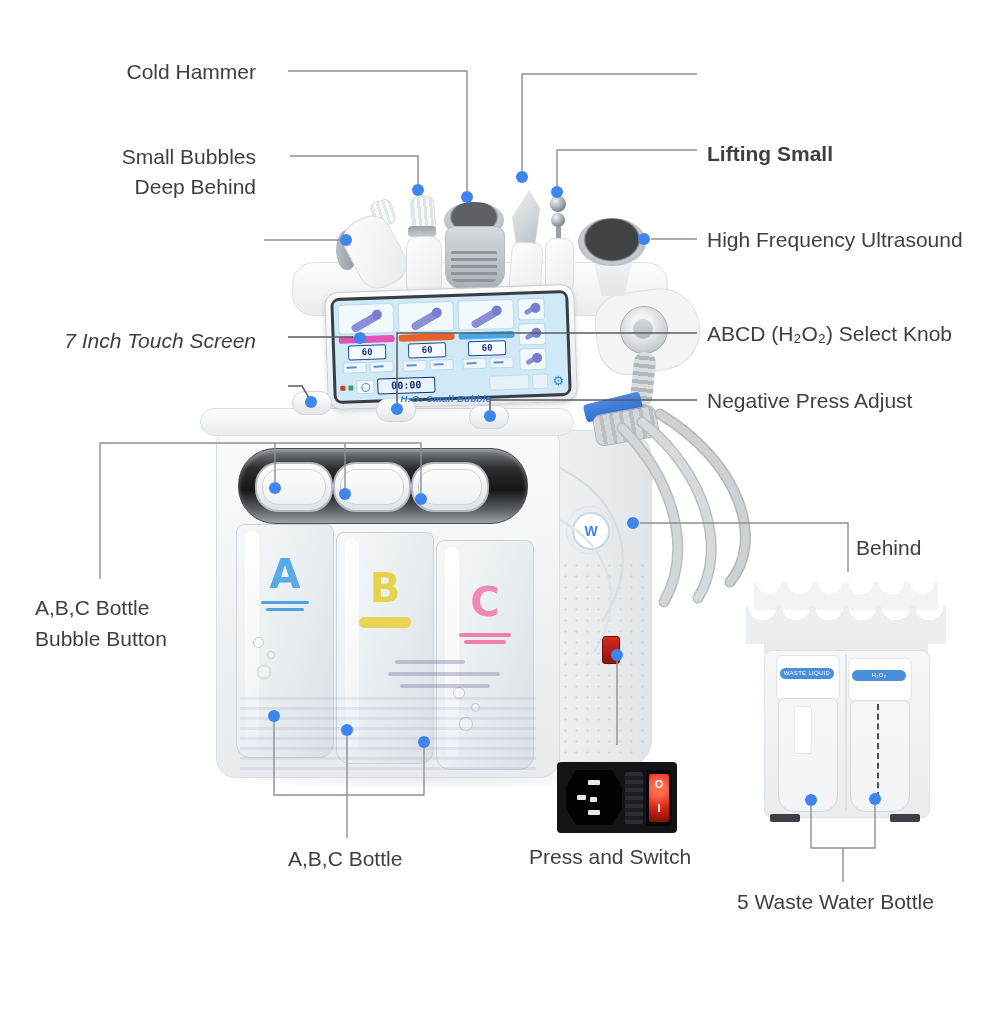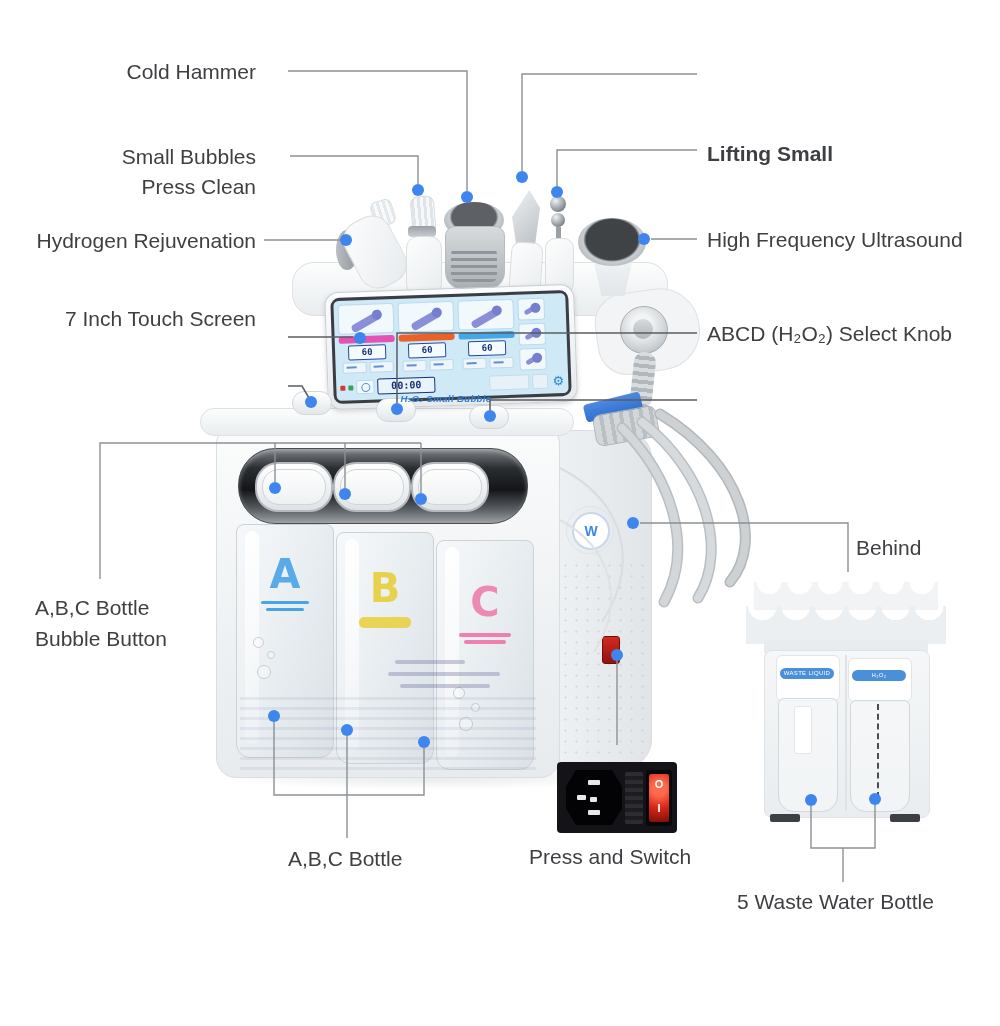--- a/index.html
+++ b/index.html
@@ -419,7 +419,7 @@
   <div class="lbl lbl-l" style="top:59px;">Cold Hammer</div>
   <div class="lbl lbl-l" style="top:142px;line-height:30px;">
     <span class="ln">Small Bubbles</span>
-    <span class="ln">Press Clean</span>
+    <span class="ln">Deep Behind</span>
   </div>
   <div class="lbl lbl-l" style="top:228px;">Hydrogen Rejuvenation</div>
   <div class="lbl lbl-l" style="top:306px;">7 Inch Touch Screen</div>

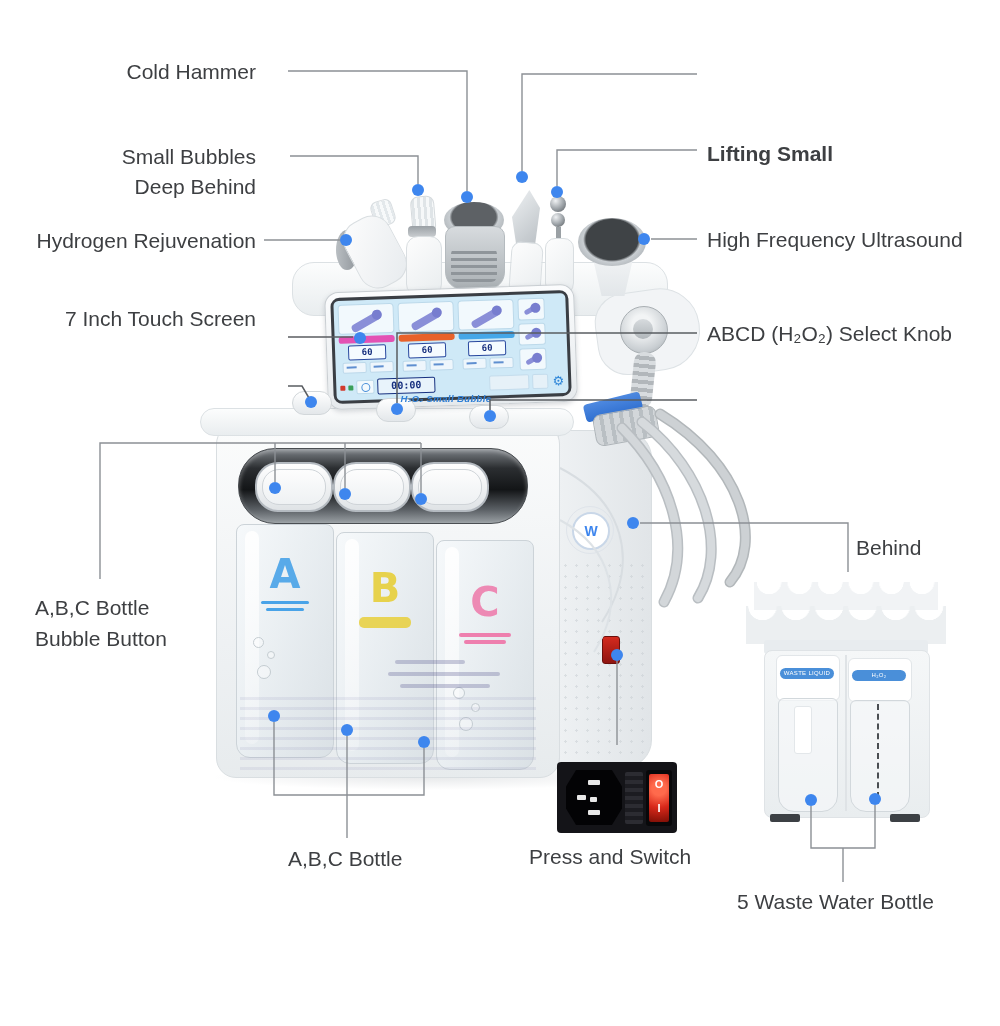--- a/index.html
+++ b/index.html
@@ -421,7 +421,6 @@
     <span class="ln">Small Bubbles</span>
     <span class="ln">Deep Behind</span>
   </div>
-  <div class="lbl lbl-l" style="top:228px;">Hydrogen Rejuvenation</div>
   <div class="lbl lbl-l" style="top:306px;">7 Inch Touch Screen</div>
   <div class="lbl" style="left:35px;top:592px;line-height:31px;">
     <span class="ln">A,B,C  Bottle</span>

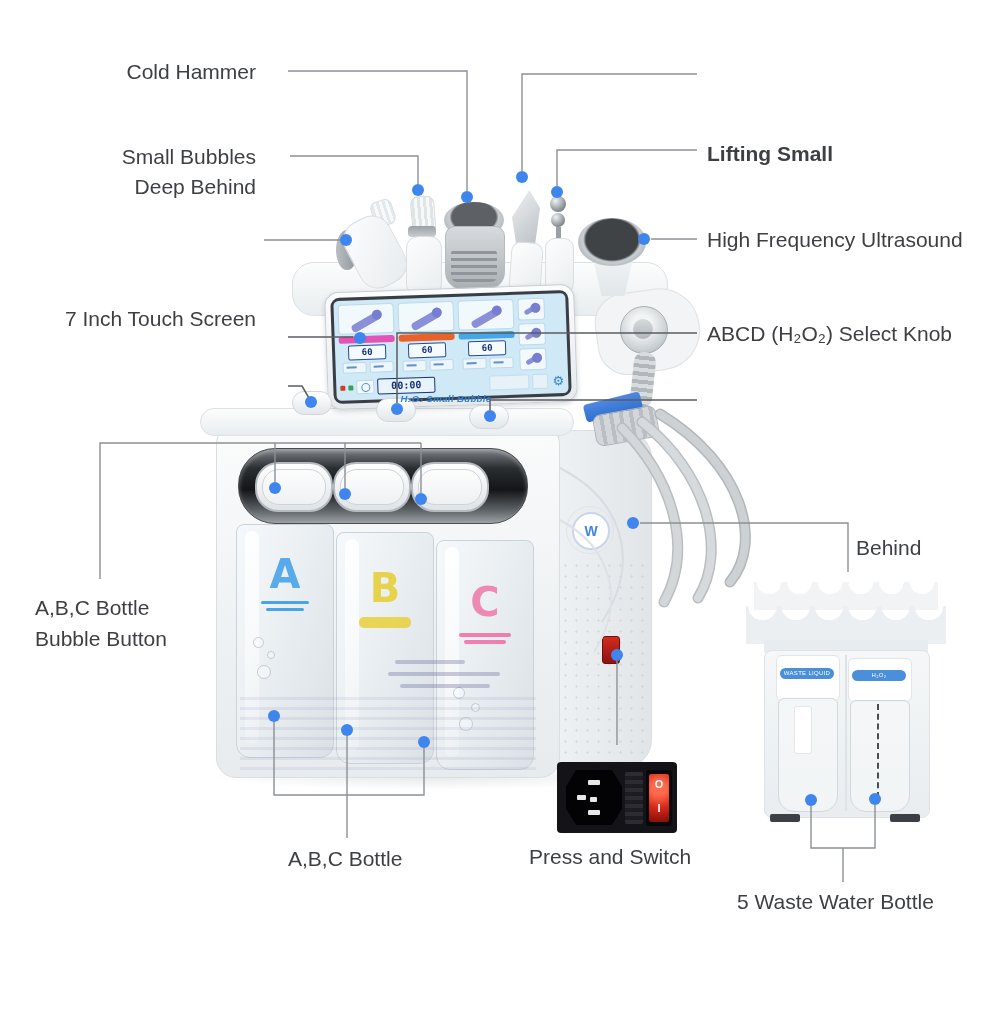--- a/index.html
+++ b/index.html
@@ -421,7 +421,7 @@
     <span class="ln">Small Bubbles</span>
     <span class="ln">Deep Behind</span>
   </div>
-  <div class="lbl lbl-l" style="top:306px;">7 Inch Touch Screen</div>
+  <div class="lbl lbl-l" style="top:328px;font-style:italic;">7 Inch Touch Screen</div>
   <div class="lbl" style="left:35px;top:592px;line-height:31px;">
     <span class="ln">A,B,C  Bottle</span>
     <span class="ln">Bubble Button</span>

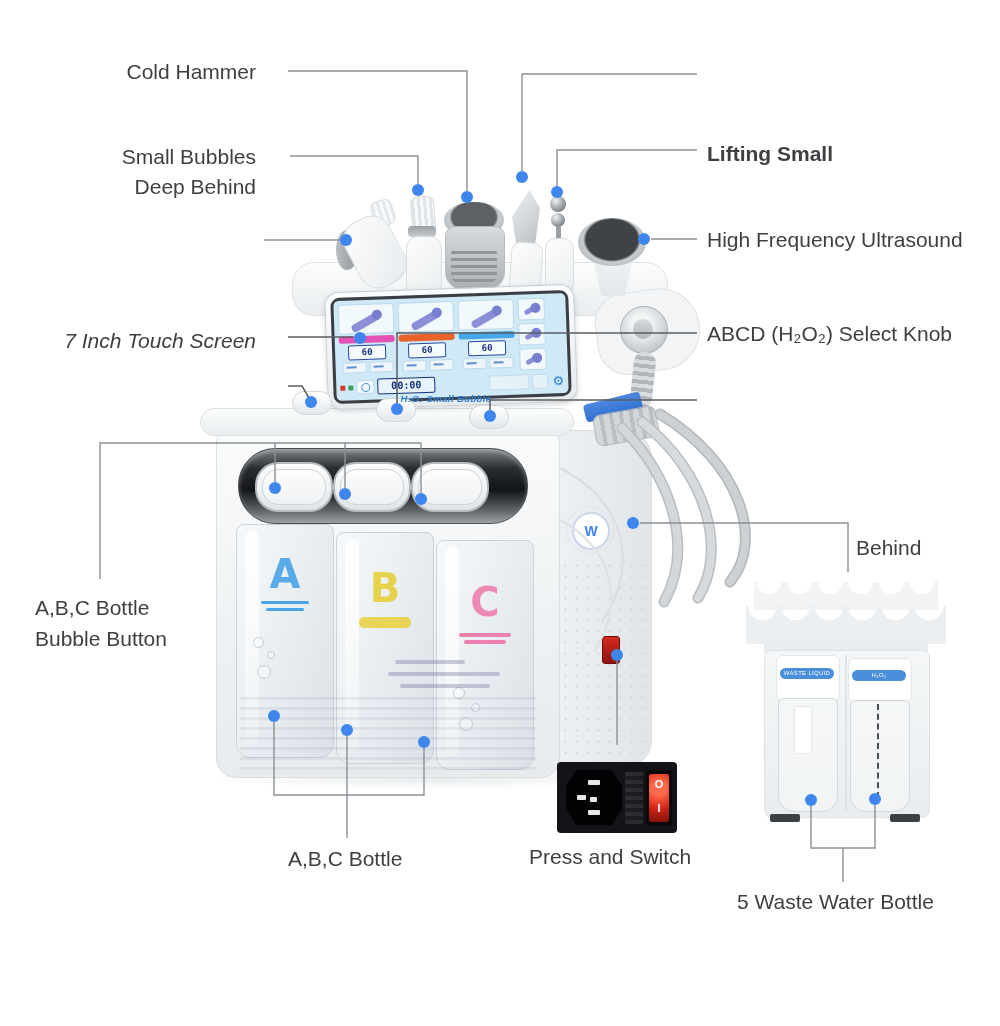--- a/index.html
+++ b/index.html
@@ -430,6 +430,7 @@
   <div class="lbl lbl-r bold" style="top:141px;">Lifting Small</div>
   <div class="lbl lbl-r" style="top:227px;">High Frequency Ultrasound</div>
   <div class="lbl lbl-r" style="top:321px;">ABCD (H₂O₂) Select Knob</div>
+  <div class="lbl lbl-r" style="top:388px;">Negative Press Adjust</div>
   <div class="lbl" style="left:856px;top:535px;">Behind</div>
 
   <div class="lbl" style="left:288px;top:846px;">A,B,C  Bottle</div>

